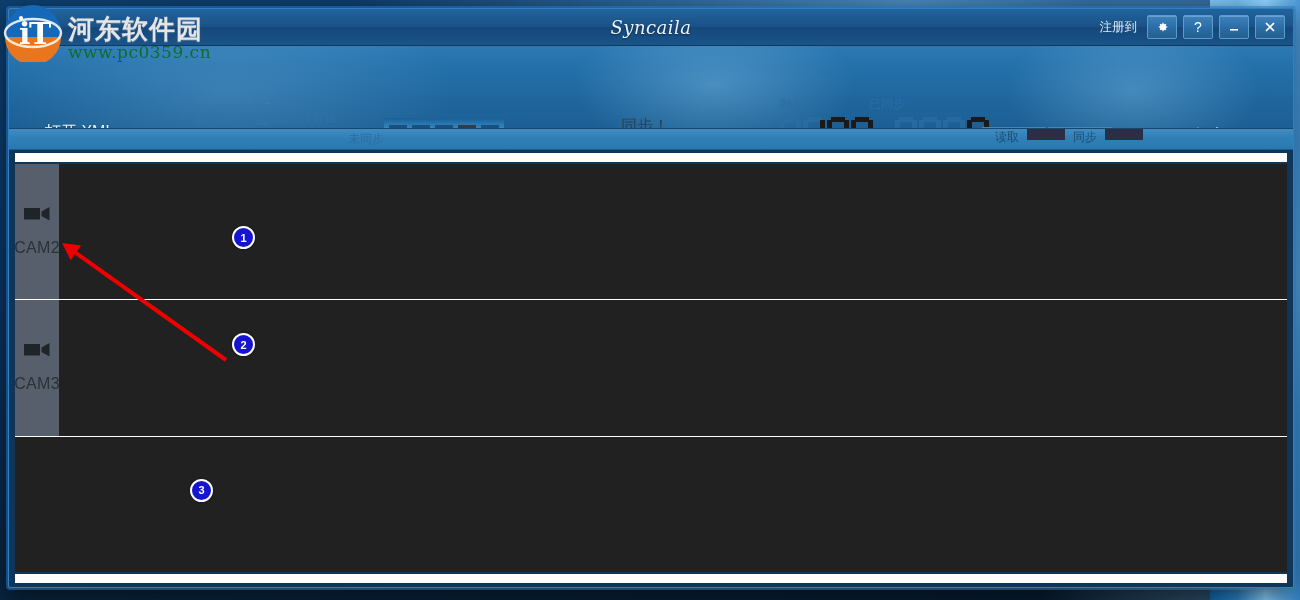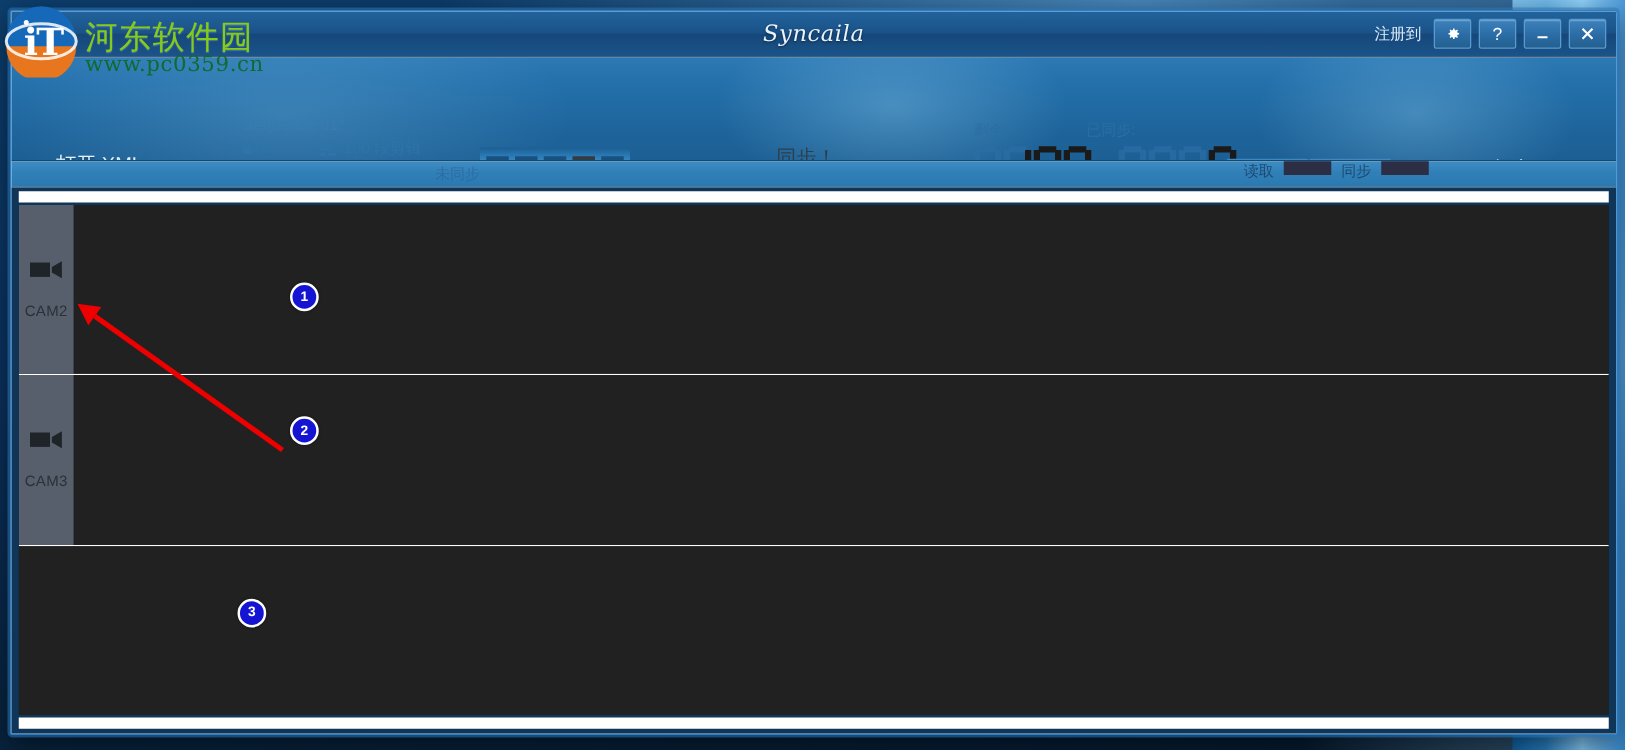--- a/index.html
+++ b/index.html
@@ -199,7 +199,7 @@
   
   #watermark{position:absolute;left:2px;top:4px;width:230px;height:62px;pointer-events:none;}
   #watermark .wm-text1{
-    position:absolute;left:66px;top:8px;font-size:26px;font-weight:normal;color:#84cc16;
+    position:absolute;left:66px;top:8px;font-size:26px;font-weight:bold;color:#e5e5e5;
     font-family:"DejaVu Sans","Liberation Sans",sans-serif;
     text-shadow:0 1px 1px rgba(255,255,255,.25);
     letter-spacing:1px;

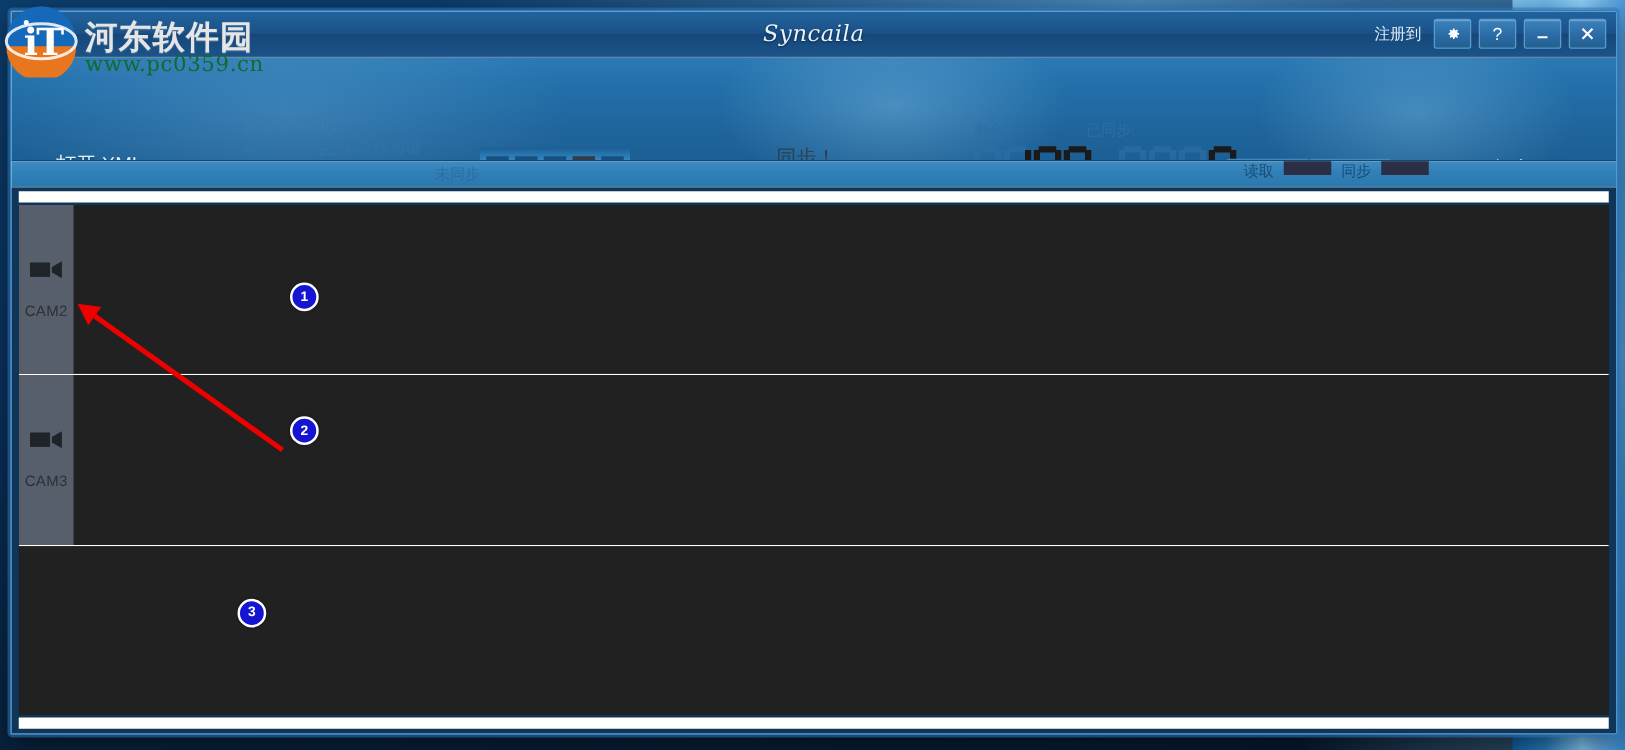--- a/index.html
+++ b/index.html
@@ -30,7 +30,7 @@
     border:1px solid #2f7fc4;
     border-radius:2px;
     box-shadow:0 0 0 2px rgba(40,120,190,.55), 0 6px 22px rgba(0,0,0,.55);
-    background:#ffffff;
+    background:#22c55e;
     overflow:hidden;
     display:flex;flex-direction:column;
   }

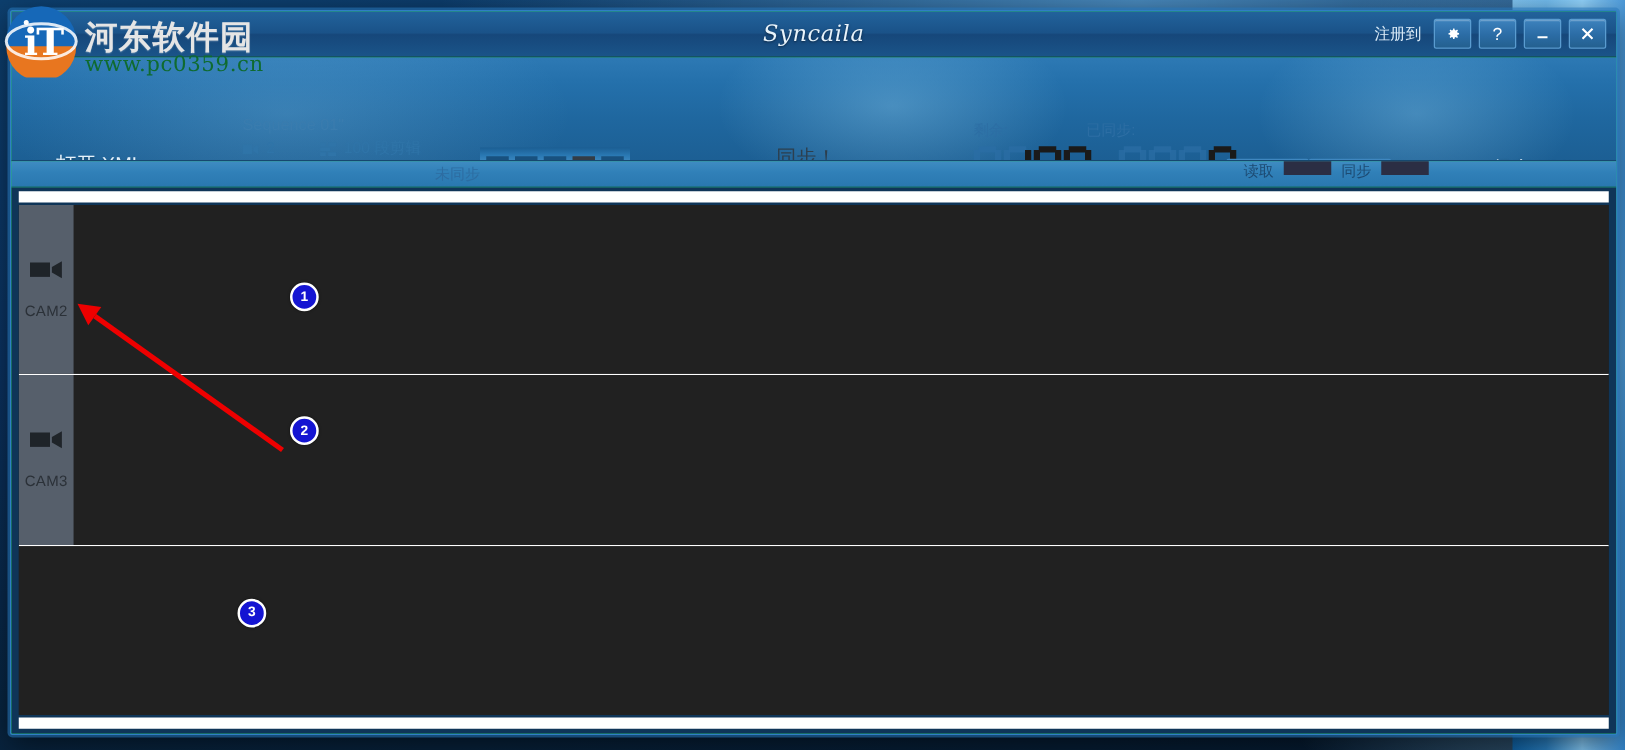--- a/index.html
+++ b/index.html
@@ -178,7 +178,7 @@
     display:flex;flex-direction:column;align-items:center;justify-content:center;
     color:#1f2429;
   }
-  .track-head .lbl{font-size:12px;color:#2b3138;margin-top:14px;letter-spacing:.3px;}
+  .track-head .lbl{font-size:16px;color:#2b3138;margin-top:14px;letter-spacing:.3px;}
   .track-body{flex:1 1 auto;background:#212121;position:relative;}
 
   

